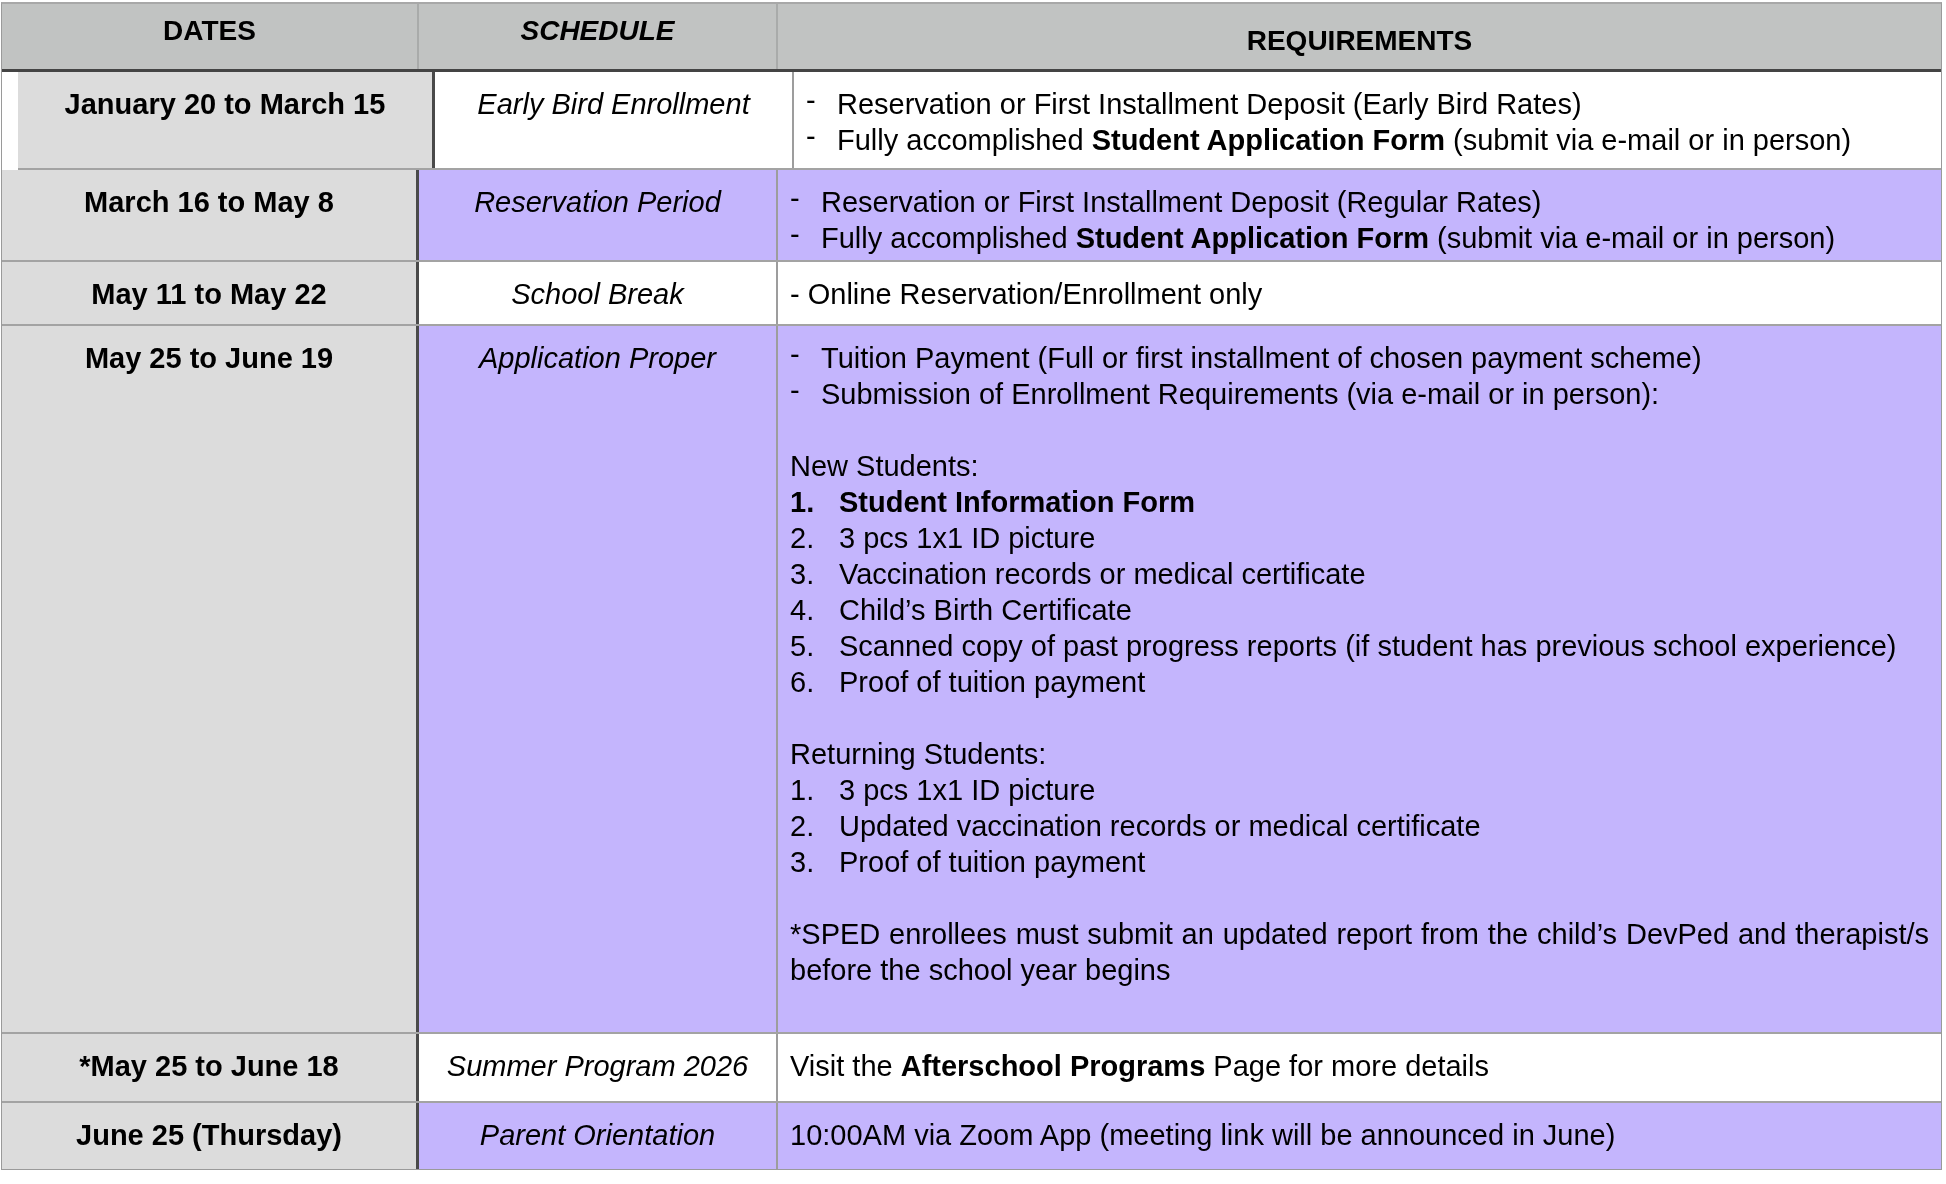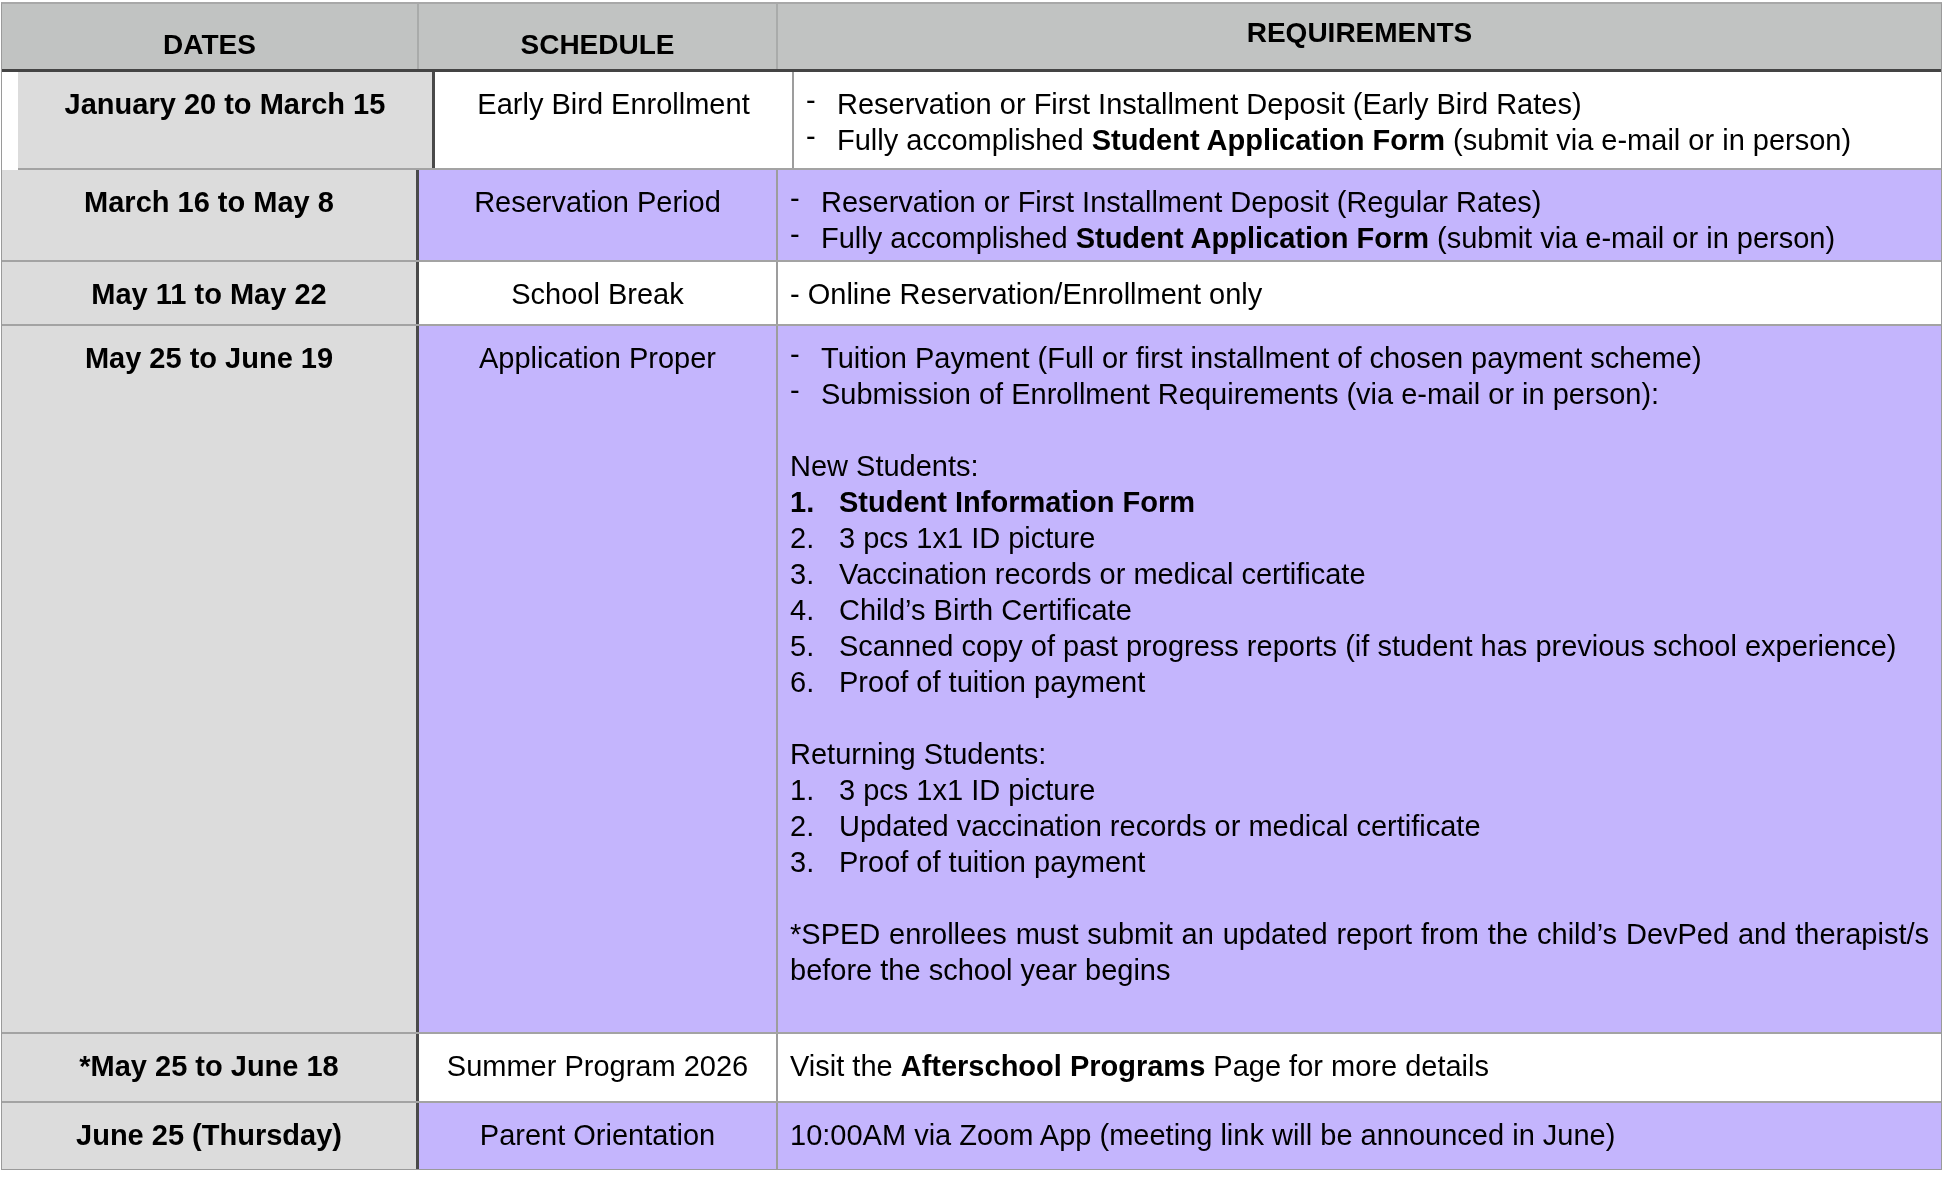--- a/index.html
+++ b/index.html
@@ -10,7 +10,7 @@
   .row { display: flex; border-bottom: 2px solid #a3a3a3; box-sizing: border-box; }
   .row:last-child { border-bottom: none; }
   .hdr { background: #c1c3c2; height: 68px; border-bottom: 3px solid #444; }
-  .hdr .c { font-weight: bold; font-size: 28px; text-align: center; line-height: 50px; padding-top: 16px; }
+  .hdr .c { font-weight: bold; font-size: 28px; text-align: center; line-height: 50px; padding-top: 2px; }
   .c { box-sizing: border-box; font-size: 29px; line-height: 36px; }
   .c1 { width: 417px; text-align: center; font-weight: bold; background: #dcdcdc; border-right: 3px solid #4a4a4a; padding-top: 14px; }
   .c2 { width: 359px; text-align: center; border-right: 2px solid #9d9d9d; padding-top: 14px; }

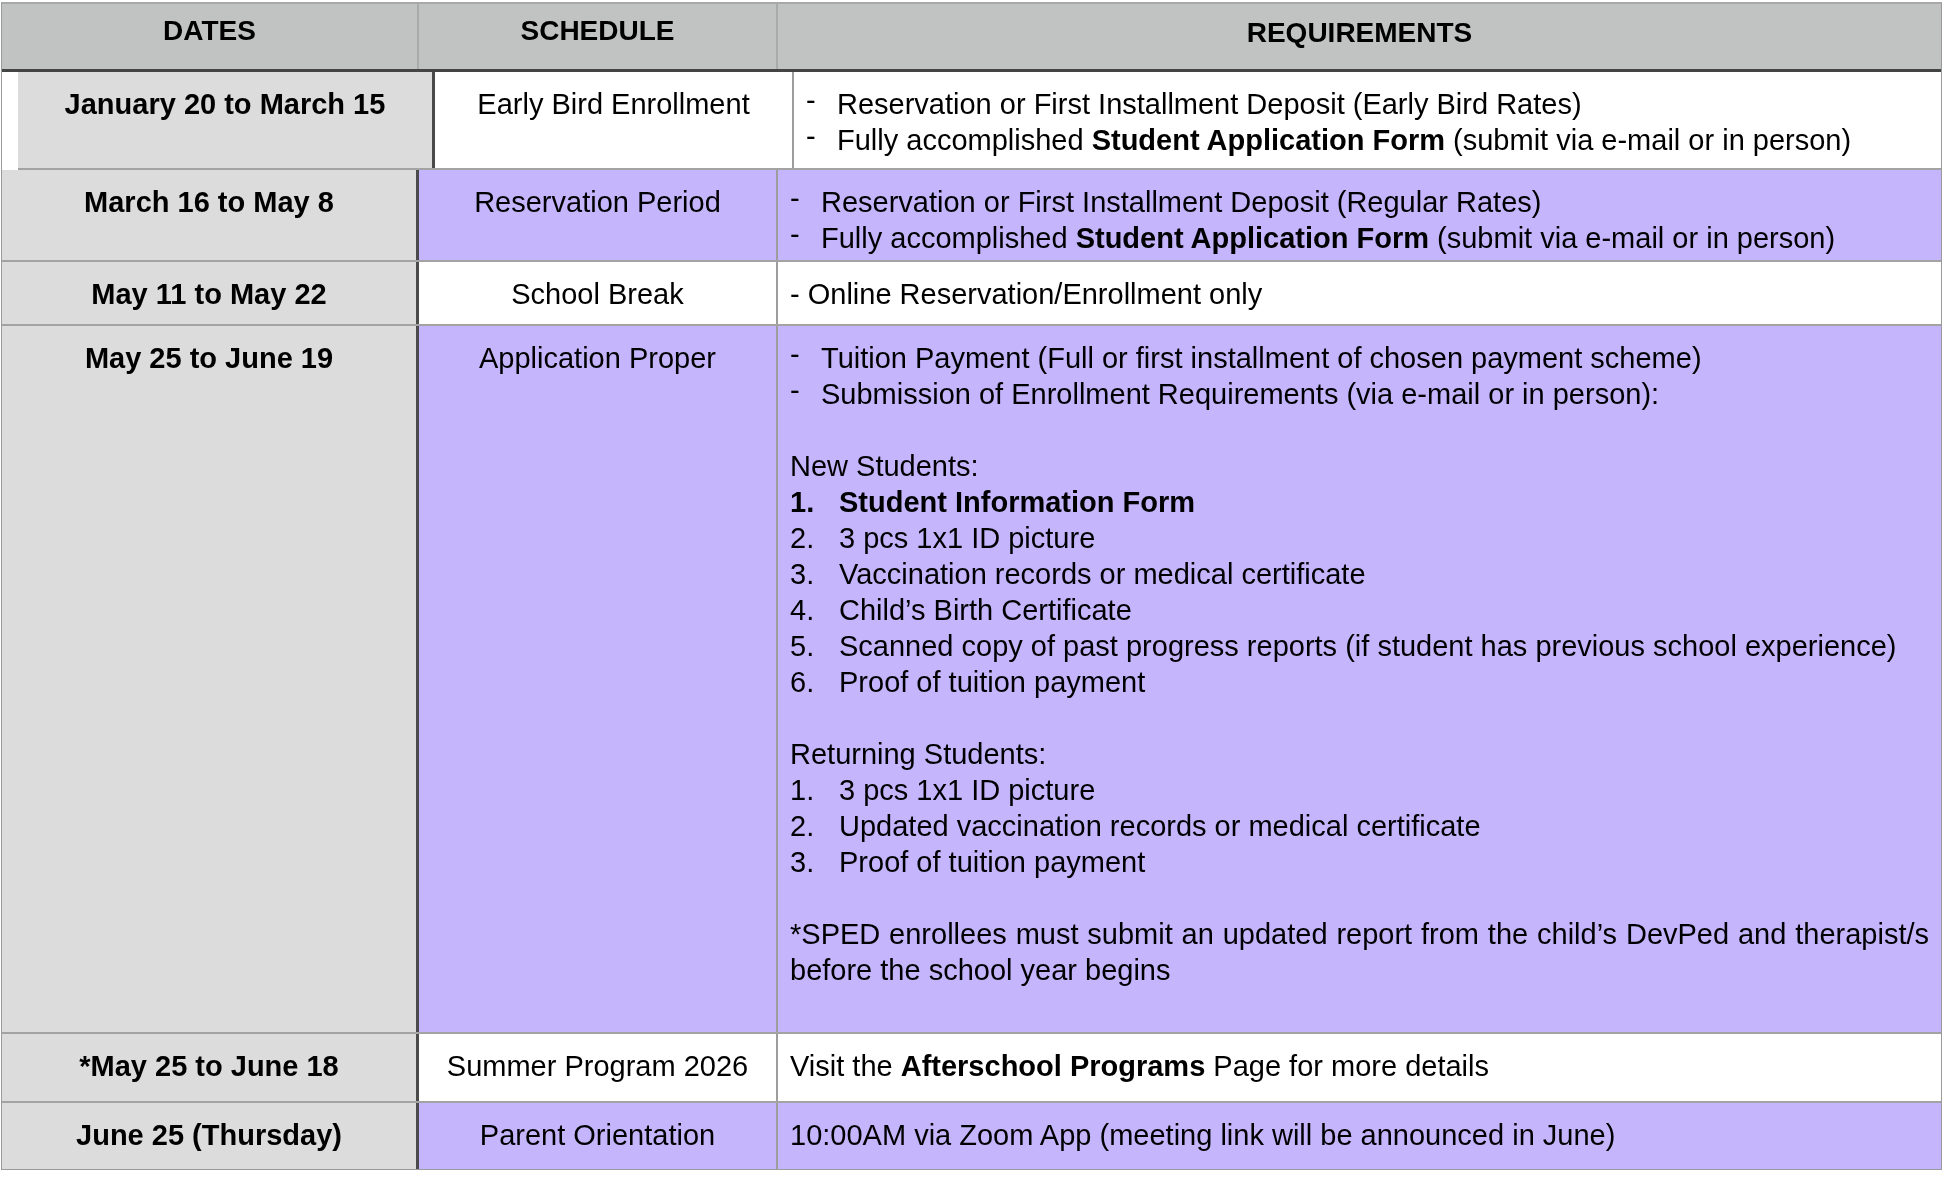--- a/index.html
+++ b/index.html
@@ -13,7 +13,7 @@
   .hdr .c { font-weight: bold; font-size: 28px; text-align: center; line-height: 50px; padding-top: 2px; }
   .c { box-sizing: border-box; font-size: 29px; line-height: 36px; }
   .c1 { width: 417px; text-align: center; font-weight: bold; background: #dcdcdc; border-right: 3px solid #4a4a4a; padding-top: 14px; }
-  .c2 { width: 359px; text-align: center; border-right: 2px solid #9d9d9d; padding-top: 14px; }
+  .c2 { width: 359px; text-align: center; border-right: 2px solid #9d9d9d; padding-top: 14px; font-style: italic; }
   .c3 { flex: 1; padding: 14px 12px 0 12px; }
   .hdr .c1 { background: transparent; border-right: 2px solid #a9abaa; }
   .hdr .c2 { border-right: 2px solid #a9abaa; }

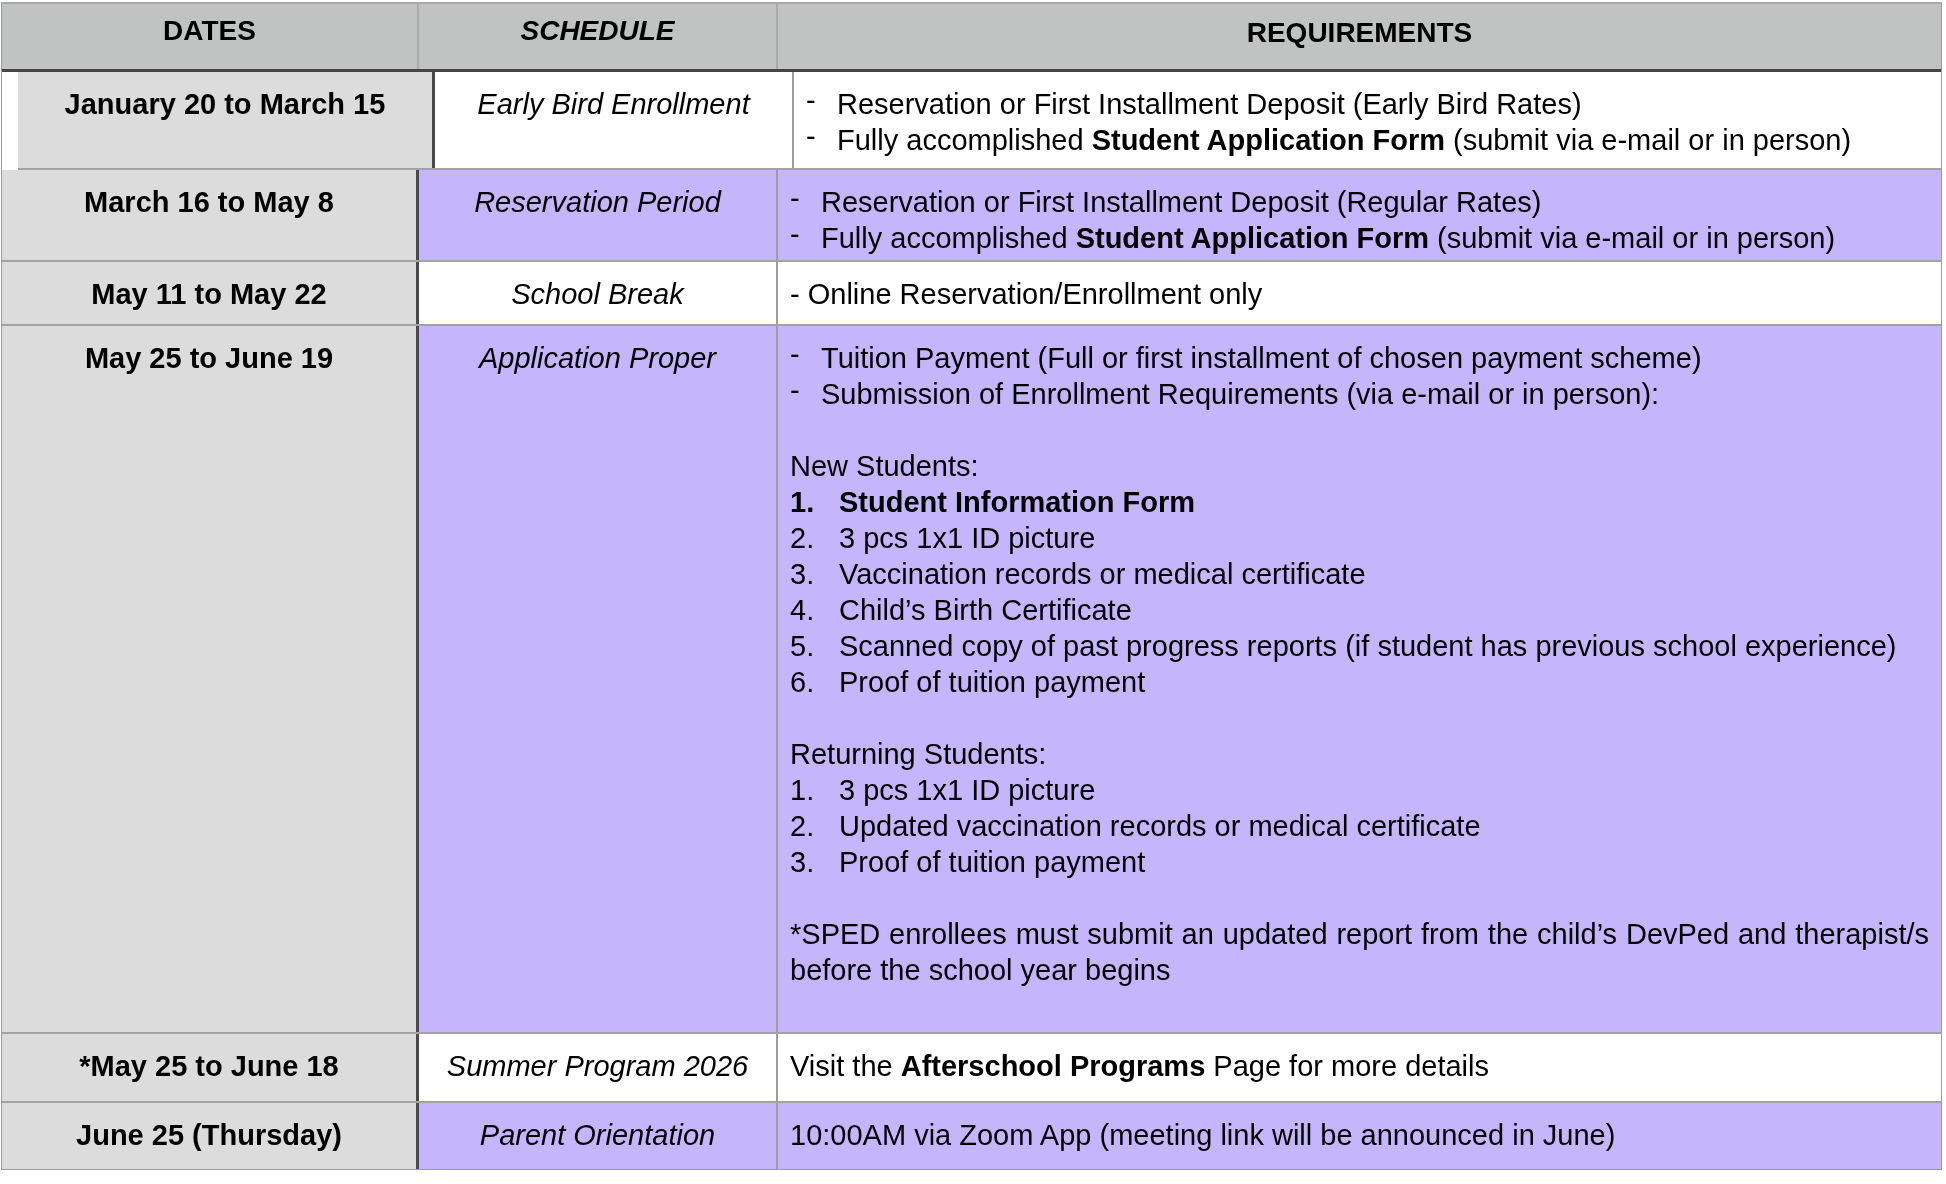--- a/index.html
+++ b/index.html
@@ -35,7 +35,7 @@
   <div class="row hdr">
     <div class="c c1">DATES</div>
     <div class="c c2">SCHEDULE</div>
-    <div class="c c3" style="text-align:center;padding:4px 0 0 0;">REQUIREMENTS</div>
+    <div class="c c3" style="text-align:center;padding:12px 0 0 0;">REQUIREMENTS</div>
   </div>
 
   <div class="row white" style="height:98px;margin-left:16px;">

